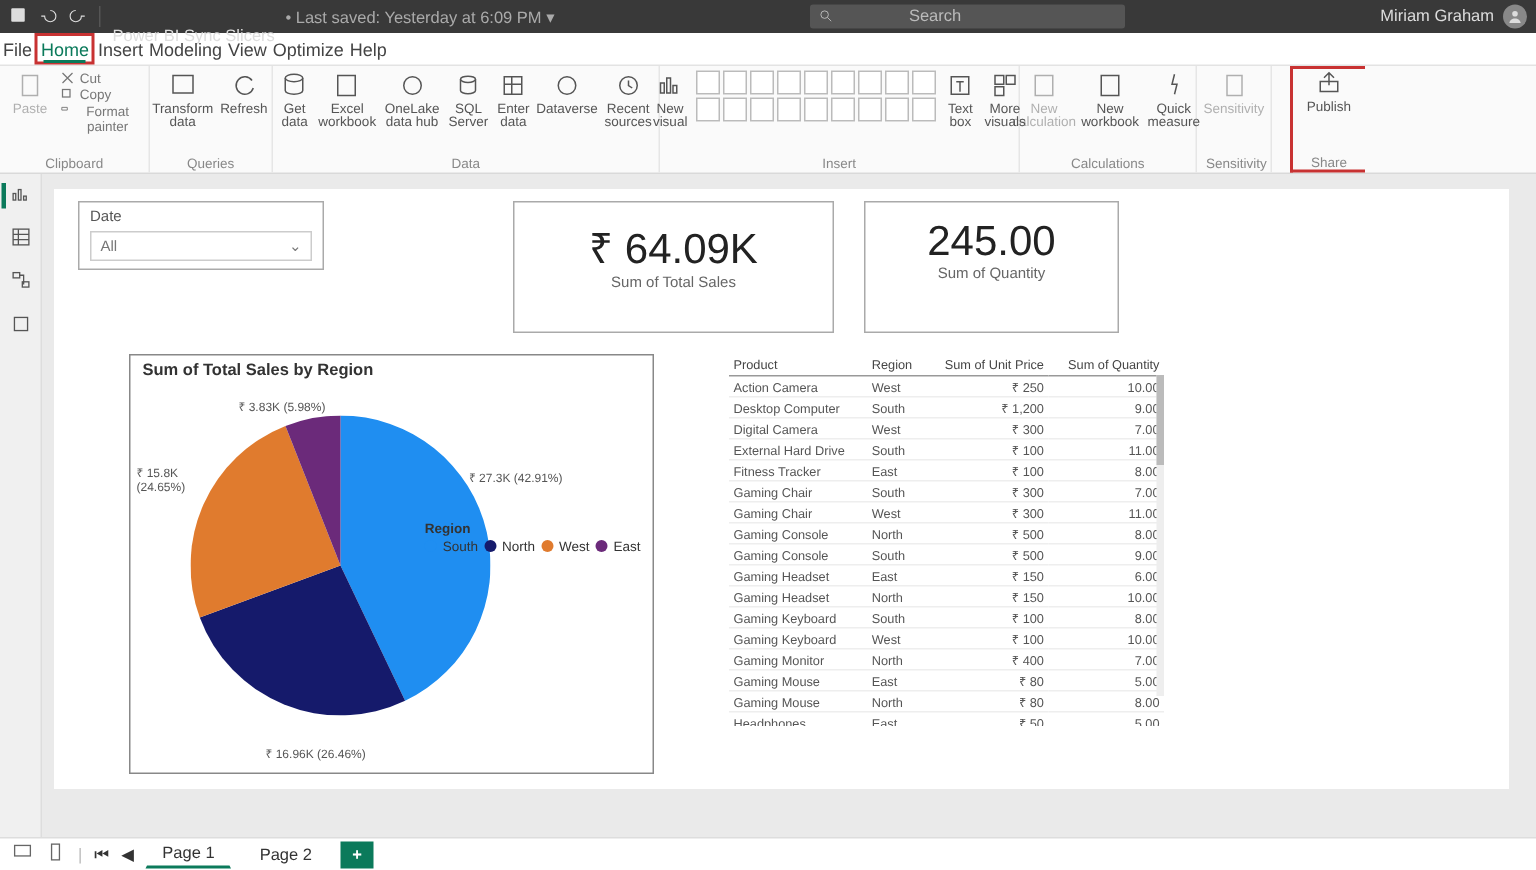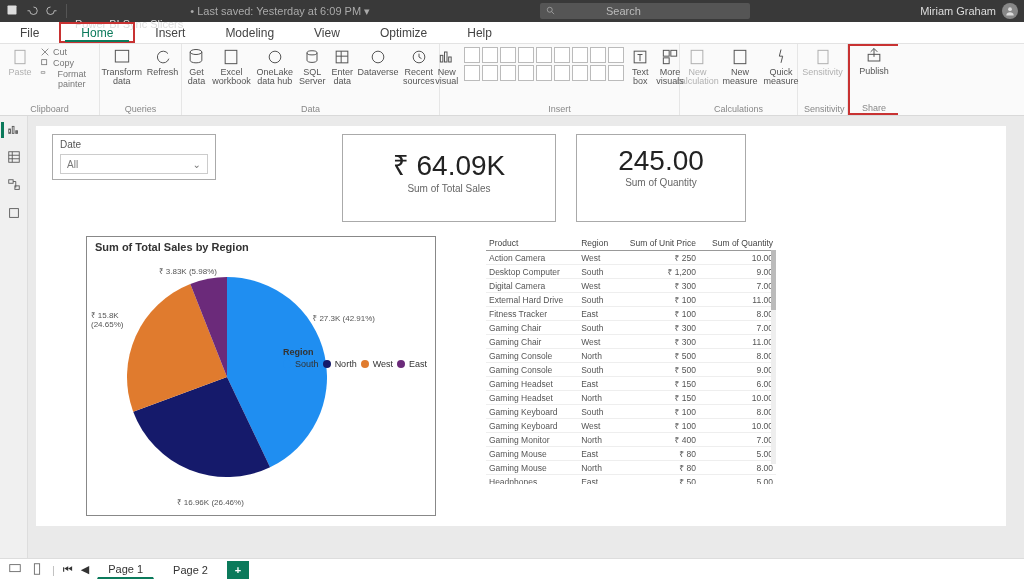--- a/index.html
+++ b/index.html
@@ -16,7 +16,7 @@
   .titlebar .user .avatar { width: 16px; height: 16px; border-radius: 50%; background: #888; display:flex;align-items:center;justify-content:center; }
 
   .menubar { height: 22px; background: #fff; display: flex; align-items: center; border-bottom: 1px solid #e3e3e3; font-size: 12px; }
-  .menubar .tab { padding: 0 20px; height: 100%; display: flex; align-items: center; cursor: pointer; color:#444; }
+  .menubar .tab { padding: 0 2px; height: 100%; display: flex; align-items: center; cursor: pointer; color:#444; }
   .menubar .tab.file { color:#444; }
   .menubar .tab.active { border: 2px solid #c83232; color: #0b7a5b; position: relative; }
   .menubar .tab.active::after { content:""; position:absolute; left:4px; right:4px; bottom:-1px; height:2px; background:#0b7a5b; }

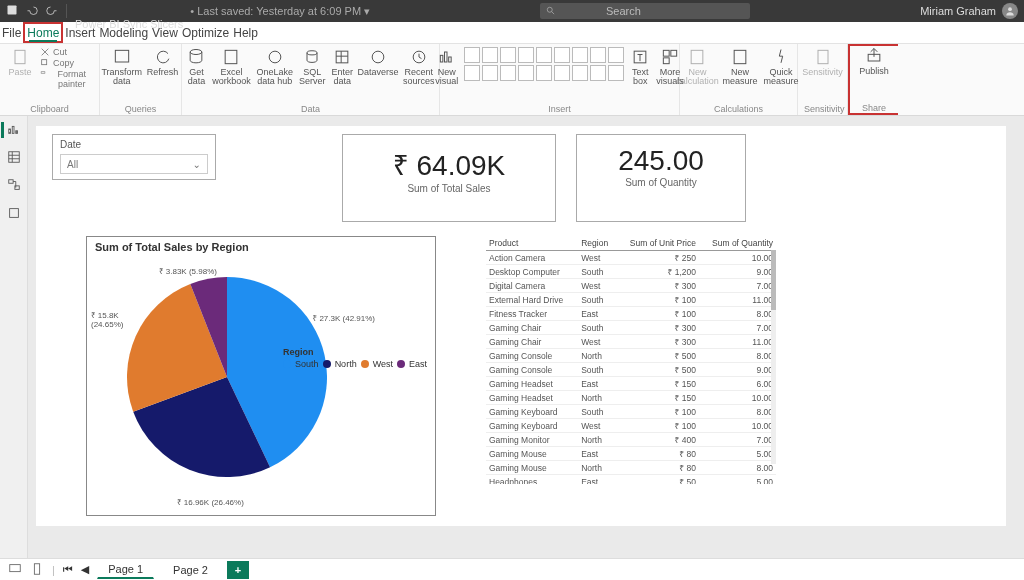--- a/index.html
+++ b/index.html
@@ -281,7 +281,7 @@
           <svg viewBox="0 0 24 24">
             <rect x="5" y="4" width="14" height="16"></rect>
           </svg>
-          <span class="t">New measure</span>
+          <span class="t">New workbook</span>
         </div>
       <div class="rbtn">
           <svg viewBox="0 0 24 24">

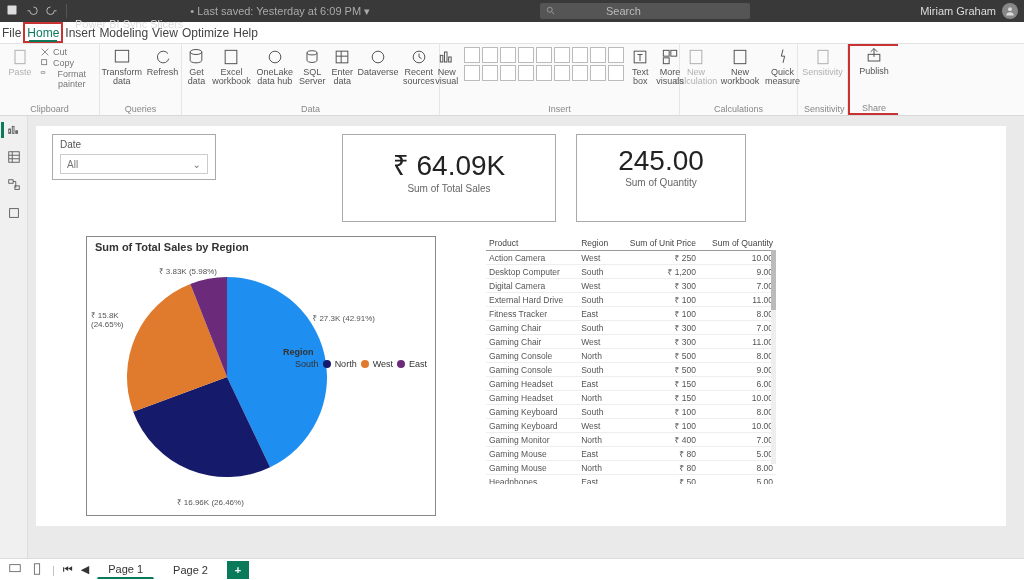--- a/index.html
+++ b/index.html
@@ -34,7 +34,7 @@
   .rmini svg { width:10px;height:10px;stroke:#777;fill:none; }
   .gallery { display:grid; grid-template-columns:repeat(9,16px); grid-template-rows:repeat(2,16px); gap:2px; }
   .gallery div { border:1px solid #bbb; background:#fff; }
-  .pubbox { border:2px solid #c83232; padding:0 4px; display:flex; flex-direction:column; justify-content:space-between; }
+  .pubbox { border:2px solid #c83232; padding:0 4px; display:flex; flex-direction:column; justify-content:space-between;margin-left:12px; }
 
   .workarea { display:flex; height: 442px; }
   .leftrail { width: 28px; background:#f0f0f0; border-right:1px solid #ddd; display:flex; flex-direction:column; align-items:center; padding-top:6px; gap:12px; }

